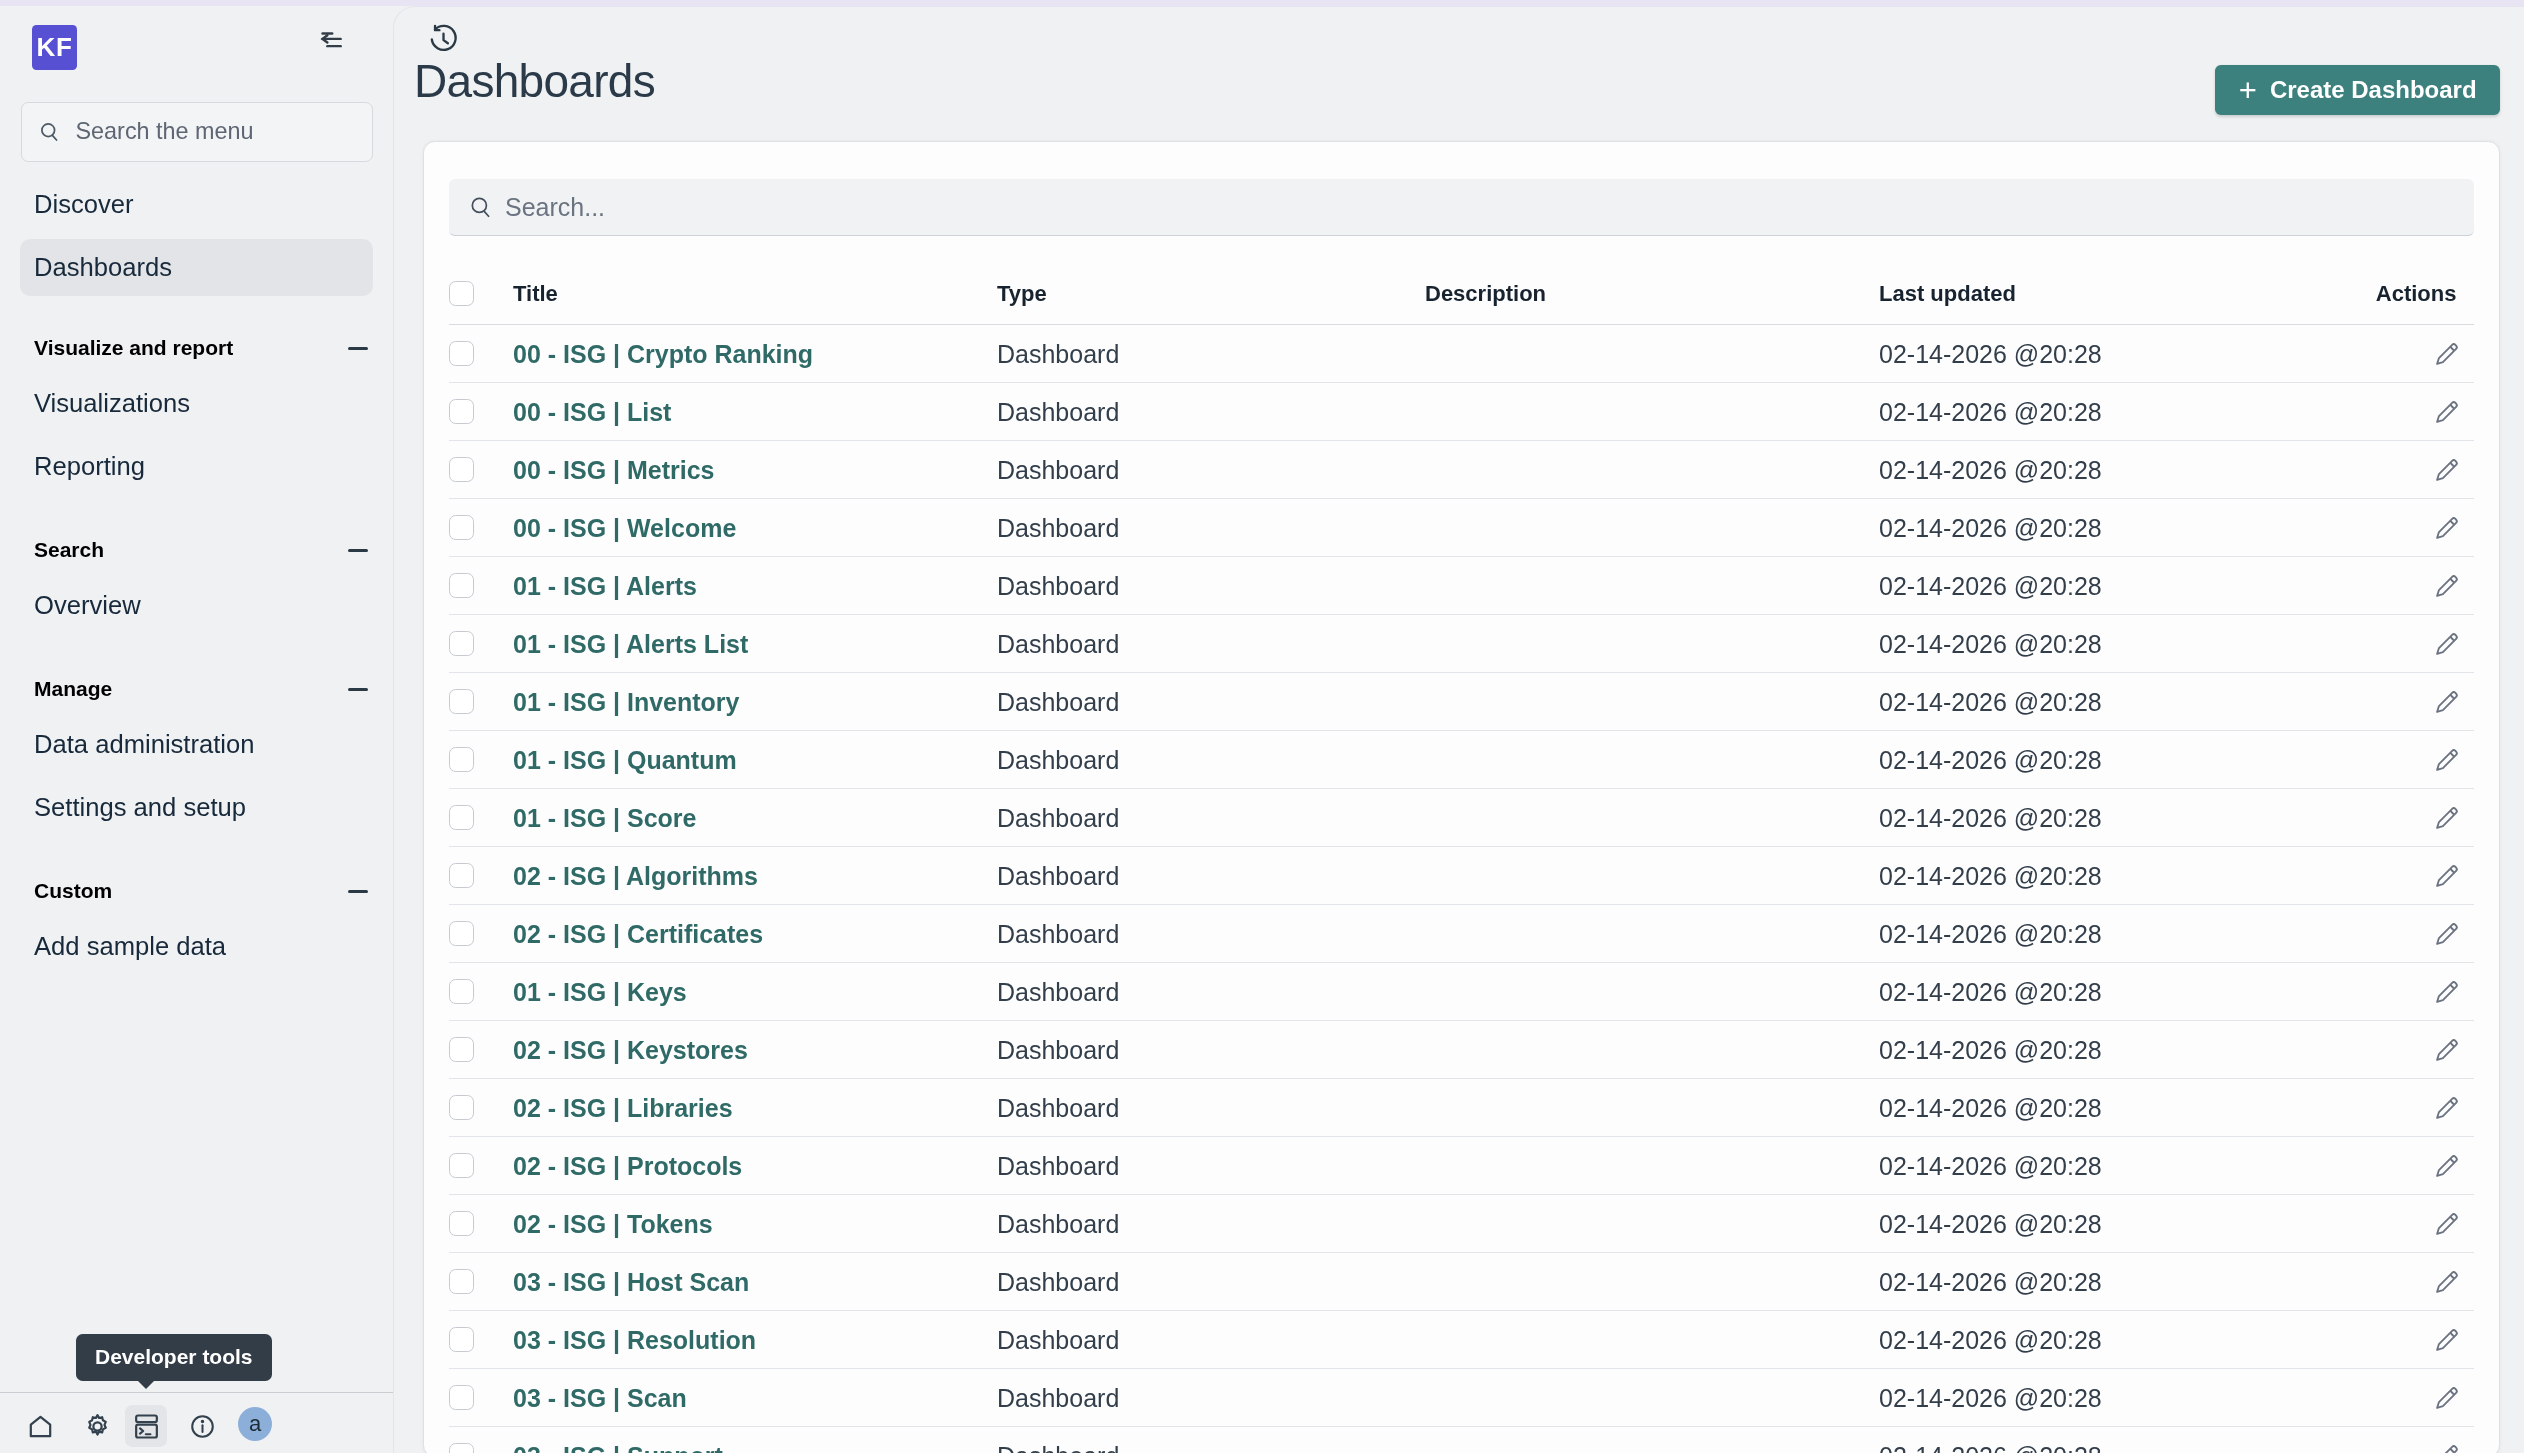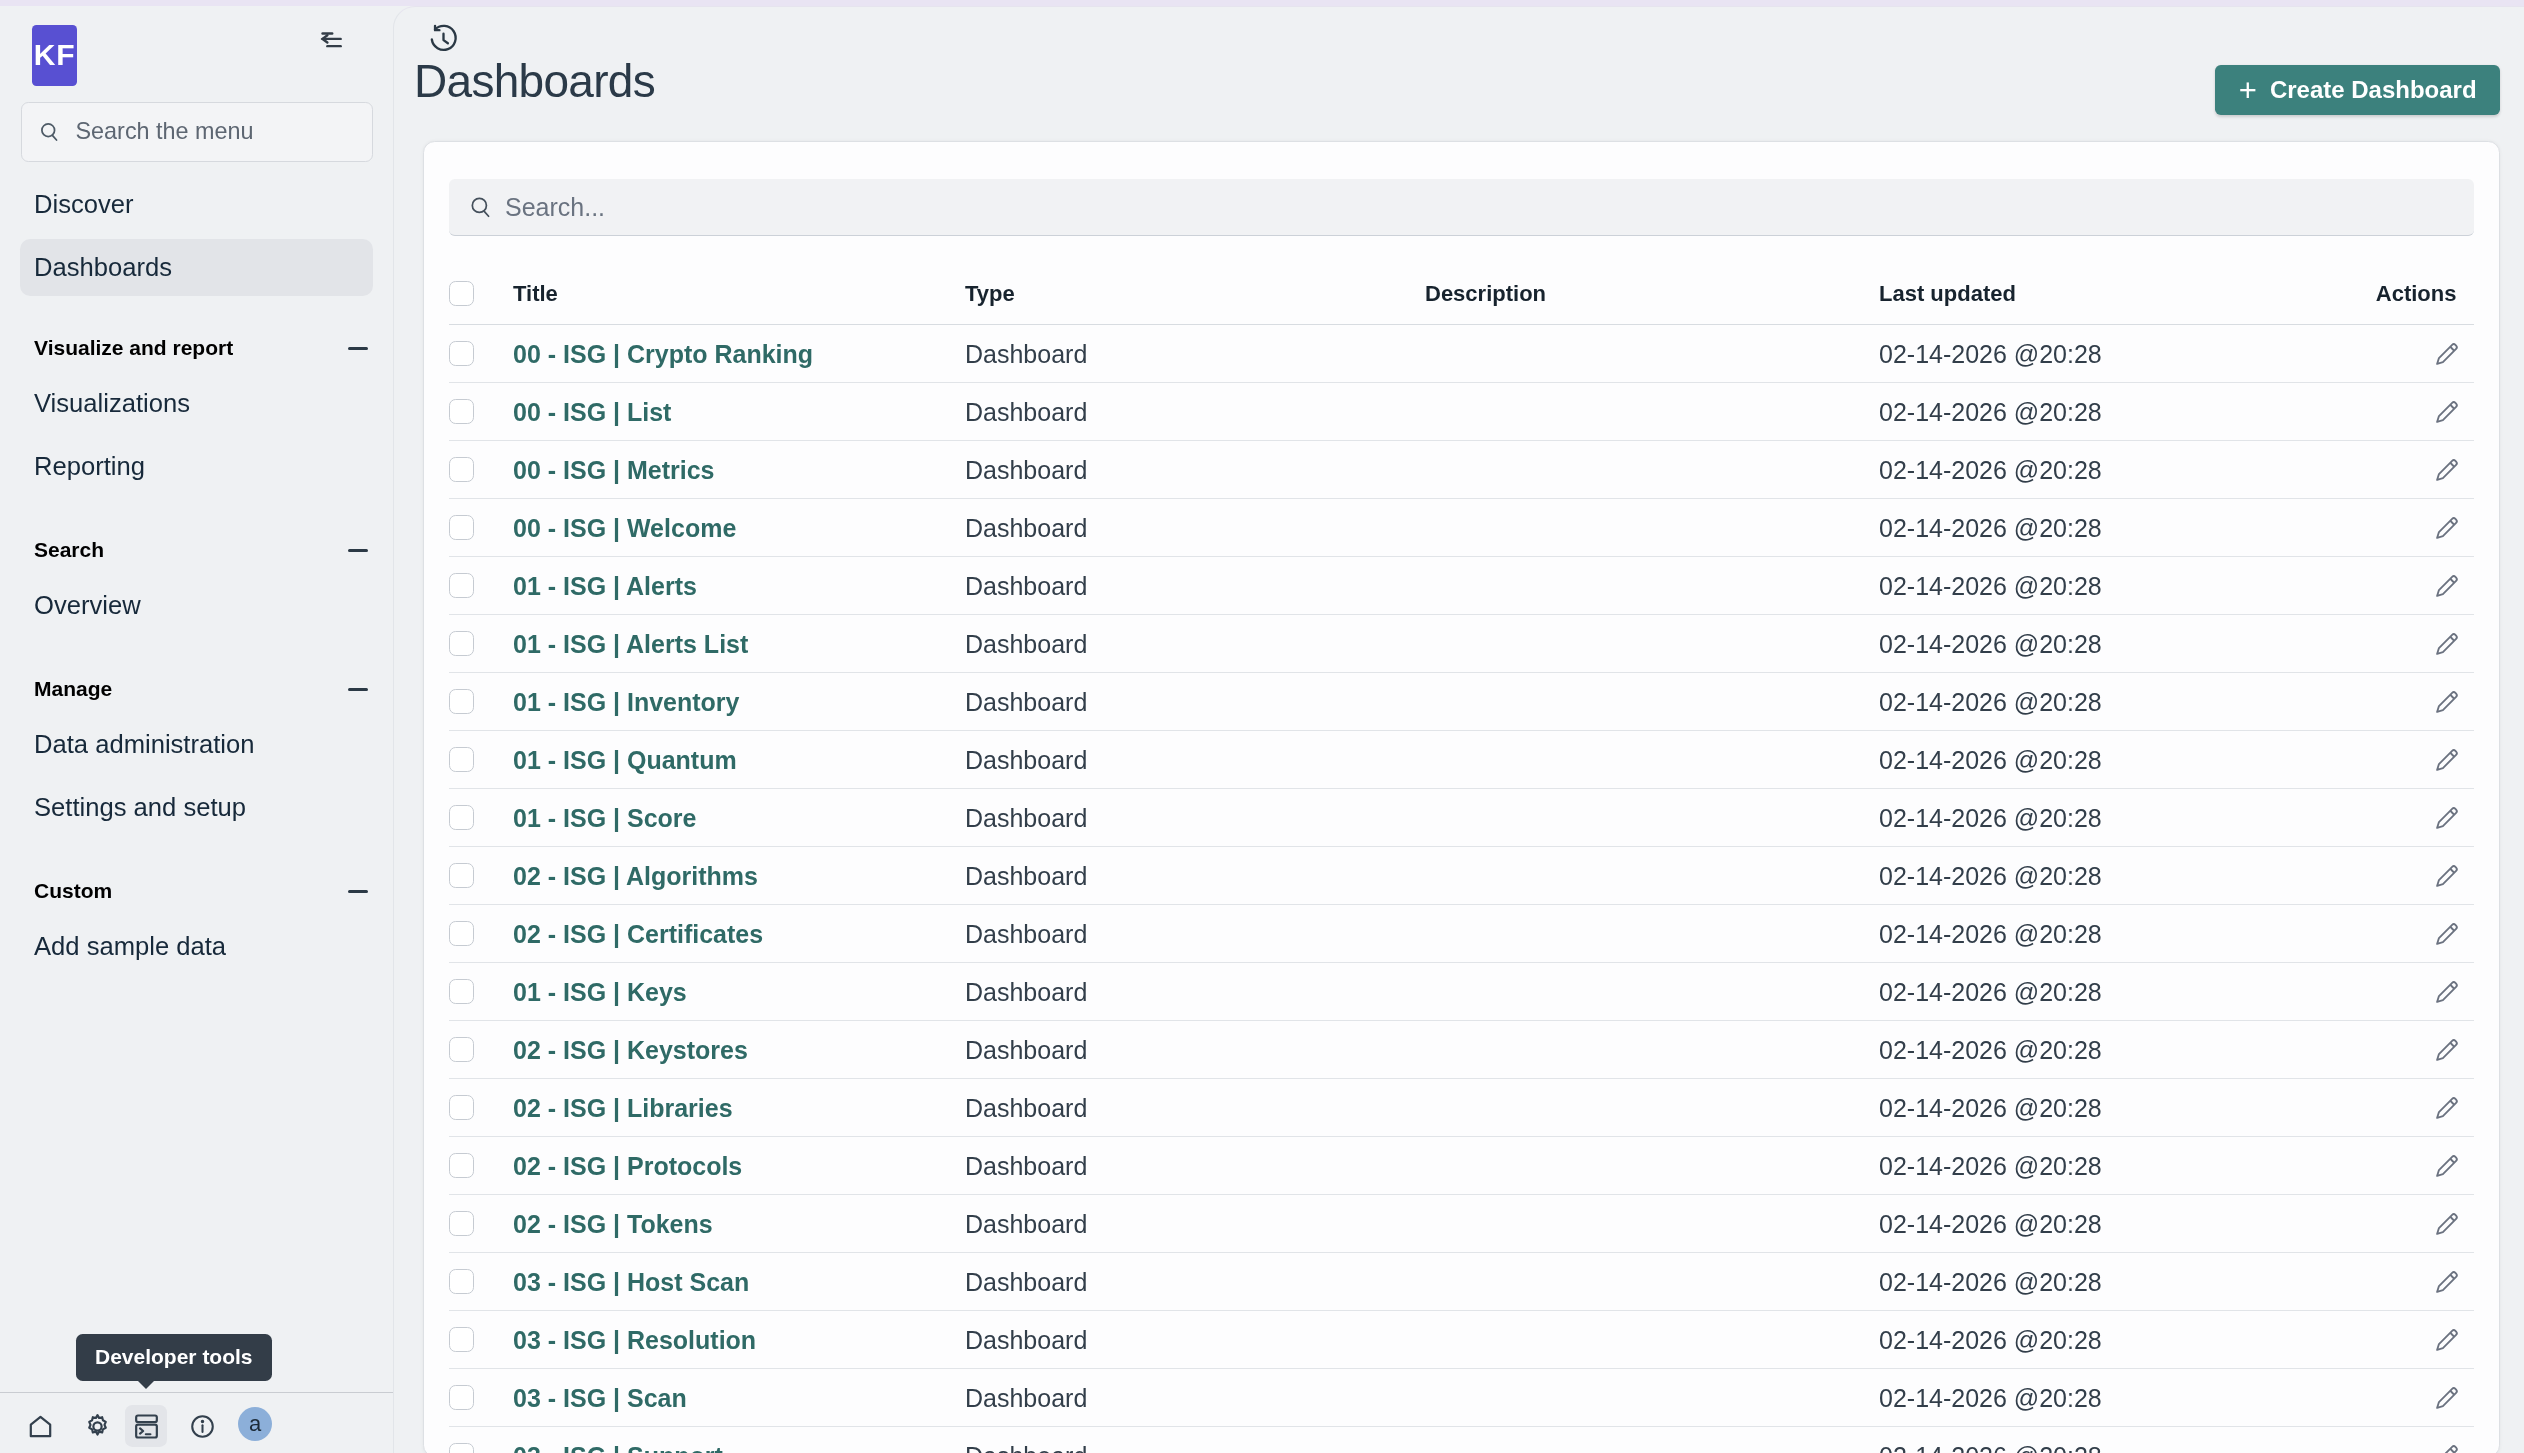--- a/index.html
+++ b/index.html
@@ -16,8 +16,8 @@
 
   
   .sidebar { position:absolute; left:0; top:5.8px; width:393px; bottom:0; background:#eff1f3; }
-  .logo { position:absolute; left:32px; top:19px; width:45px; height:61px; background:#5850d2;
-    border-radius:4.4px; color:#fff; font-weight:bold; font-size:30px; display:flex;
+  .logo { position:absolute; left:32px; top:19px; width:45px; height:45px; background:#5850d2;
+    border-radius:4.4px; color:#fff; font-weight:bold; font-size:26px; display:flex;
     align-items:center; justify-content:center; letter-spacing:0.7px; cursor:pointer; }
   .collapse-btn { position:absolute; left:313px; top:22px; width:35px; height:32px; border:0;
     background:transparent; color:#333d47; cursor:pointer; }

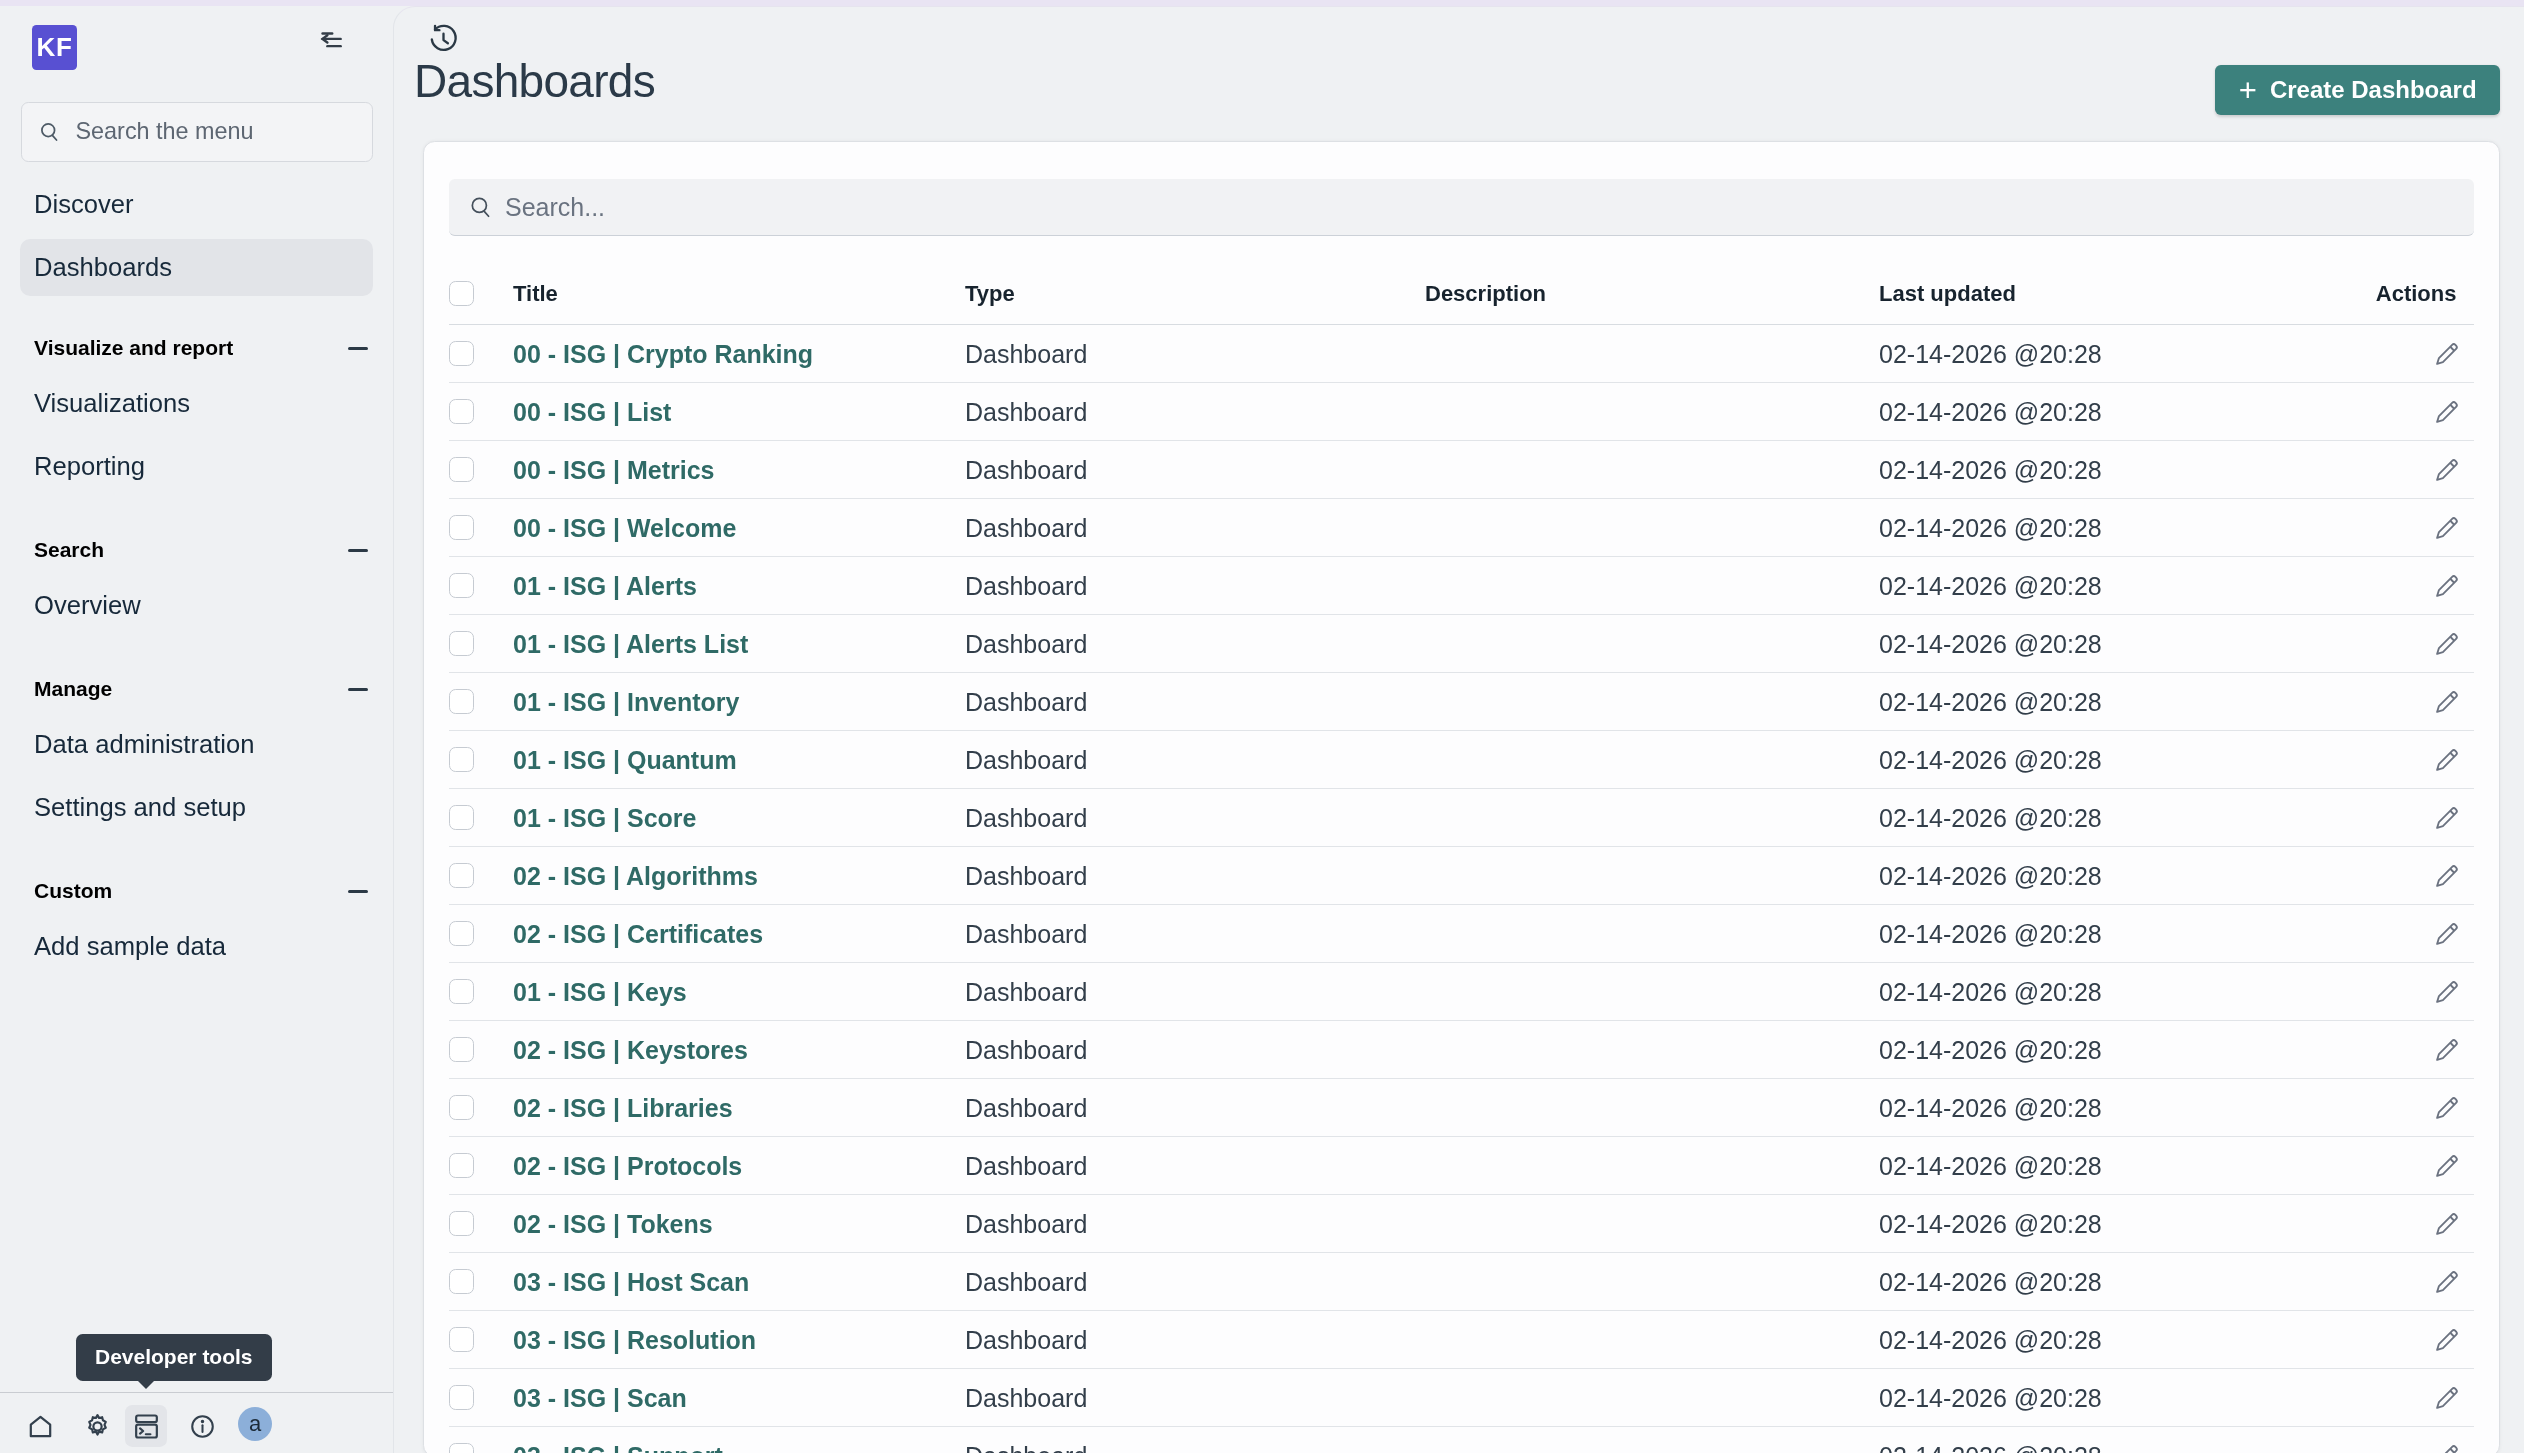--- a/index.html
+++ b/index.html
@@ -91,7 +91,7 @@
   .cbox { position:absolute; width:25px; height:25px; top:16px; border:1.5px solid #c6cbd2;
     border-radius:6.6px; background:#fff; cursor:pointer; }
   .col-title  { left:64px; }
-  .col-type   { left:516px; }
+  .col-type   { left:548px; }
   .col-desc   { left:976px; }
   .col-upd    { left:1430px; }
   .col-act    { right:17.5px; }

